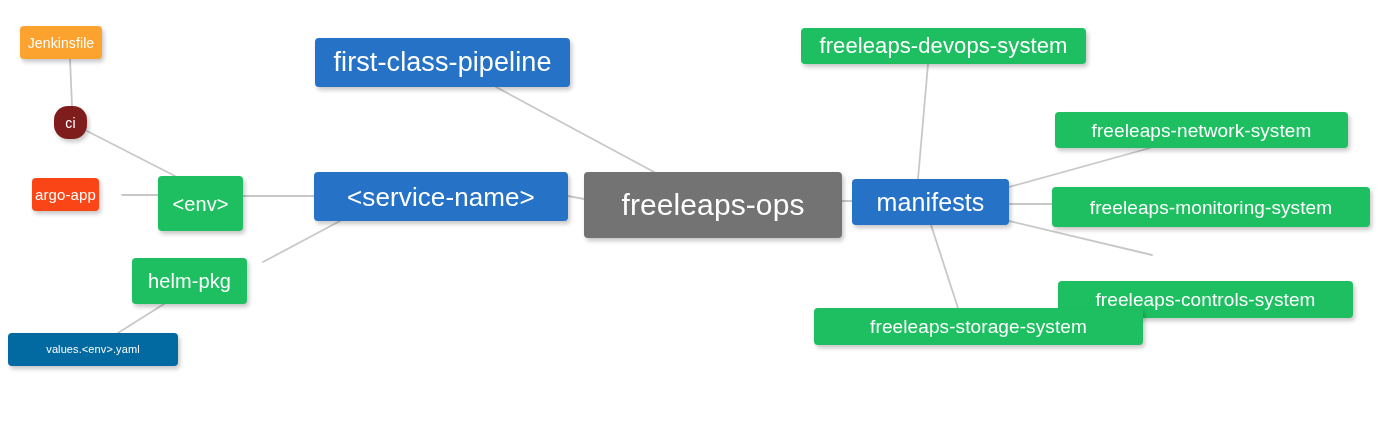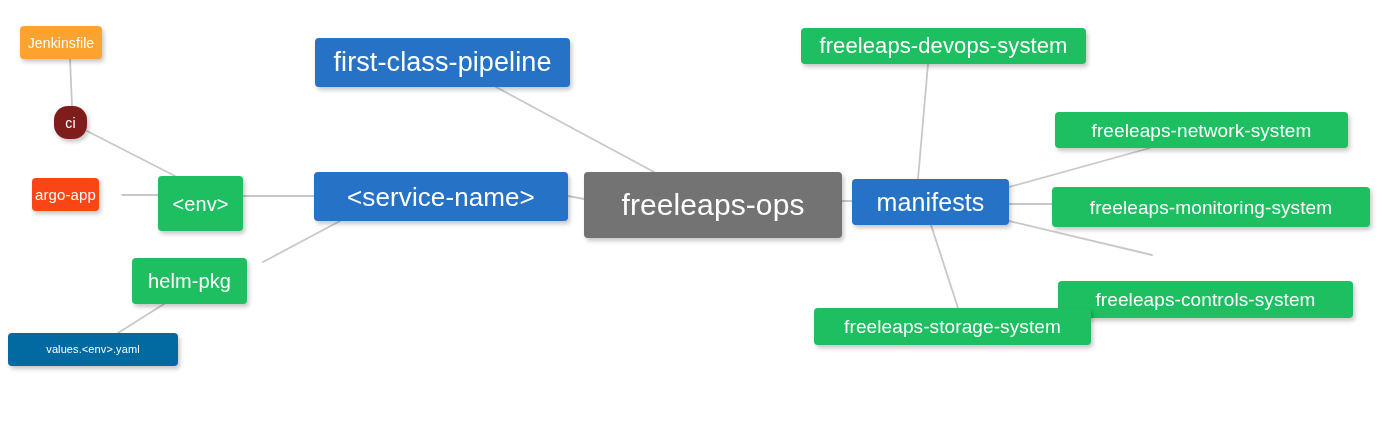--- a/index.html
+++ b/index.html
@@ -106,7 +106,7 @@
       <div class="node" style="left: 1058px; top: 255px; width: 295px; height: 37px; background: rgb(29, 191, 96); font-size: 19px; margin-top: 26px;">
         <span class="node-label">freeleaps-controls-system</span>
       </div>
-      <div class="node" style="left: 814px; top: 308px; width: 277px; height: 37px; background: rgb(29, 191, 96); font-size: 19px;">
+      <div class="node" style="left: 814px; top: 308px; width: 329px; height: 37px; background: rgb(29, 191, 96); font-size: 19px;">
         <span class="node-label">freeleaps-storage-system</span>
       </div>
     </div>

